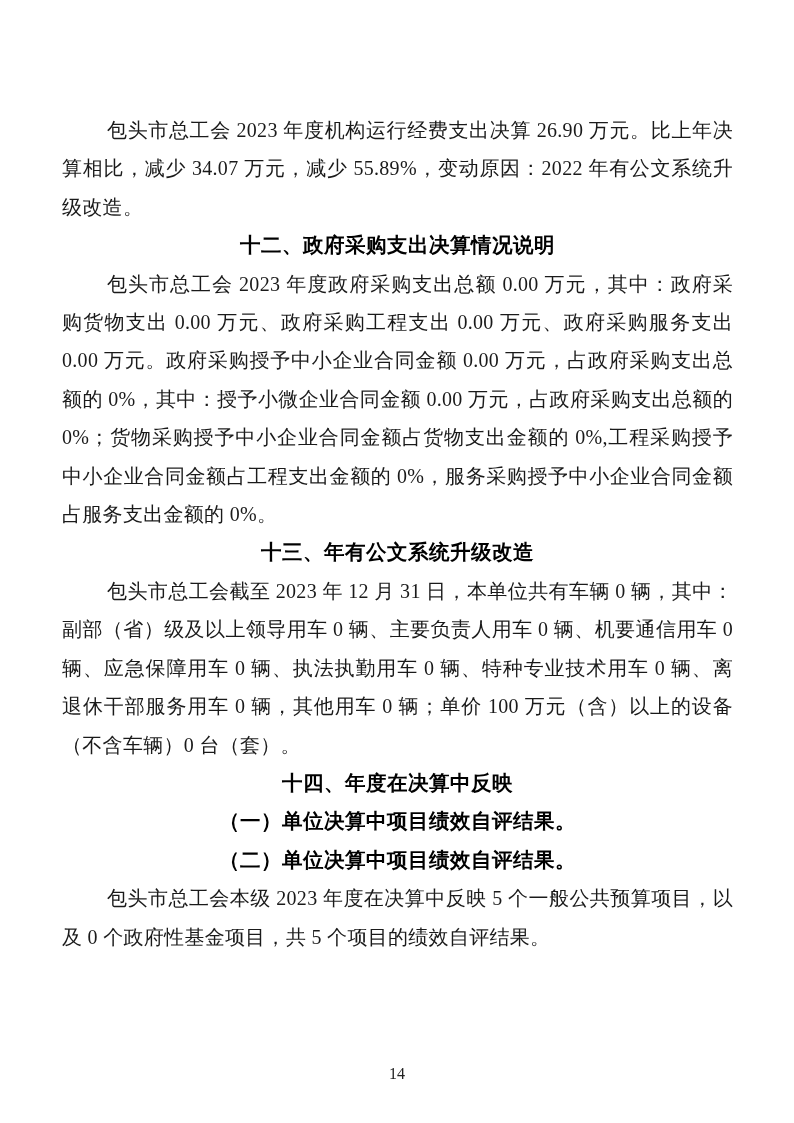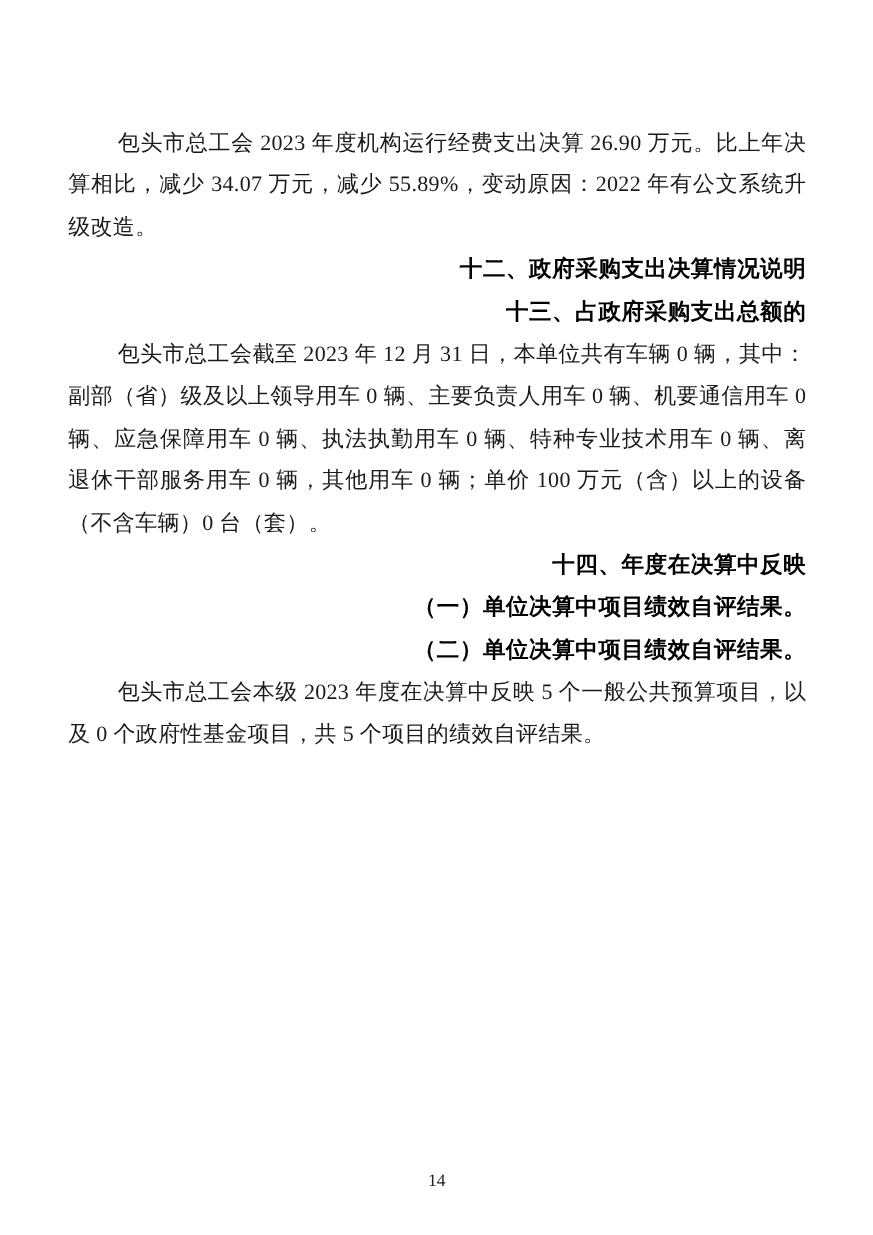--- a/index.html
+++ b/index.html
@@ -39,7 +39,7 @@
     font-size: 20.5px;
     line-height: 38.4px;
     color: #000000;
-    text-align: right;
+    text-align: center;
     letter-spacing: 0.5px;
   }
   .page-number {

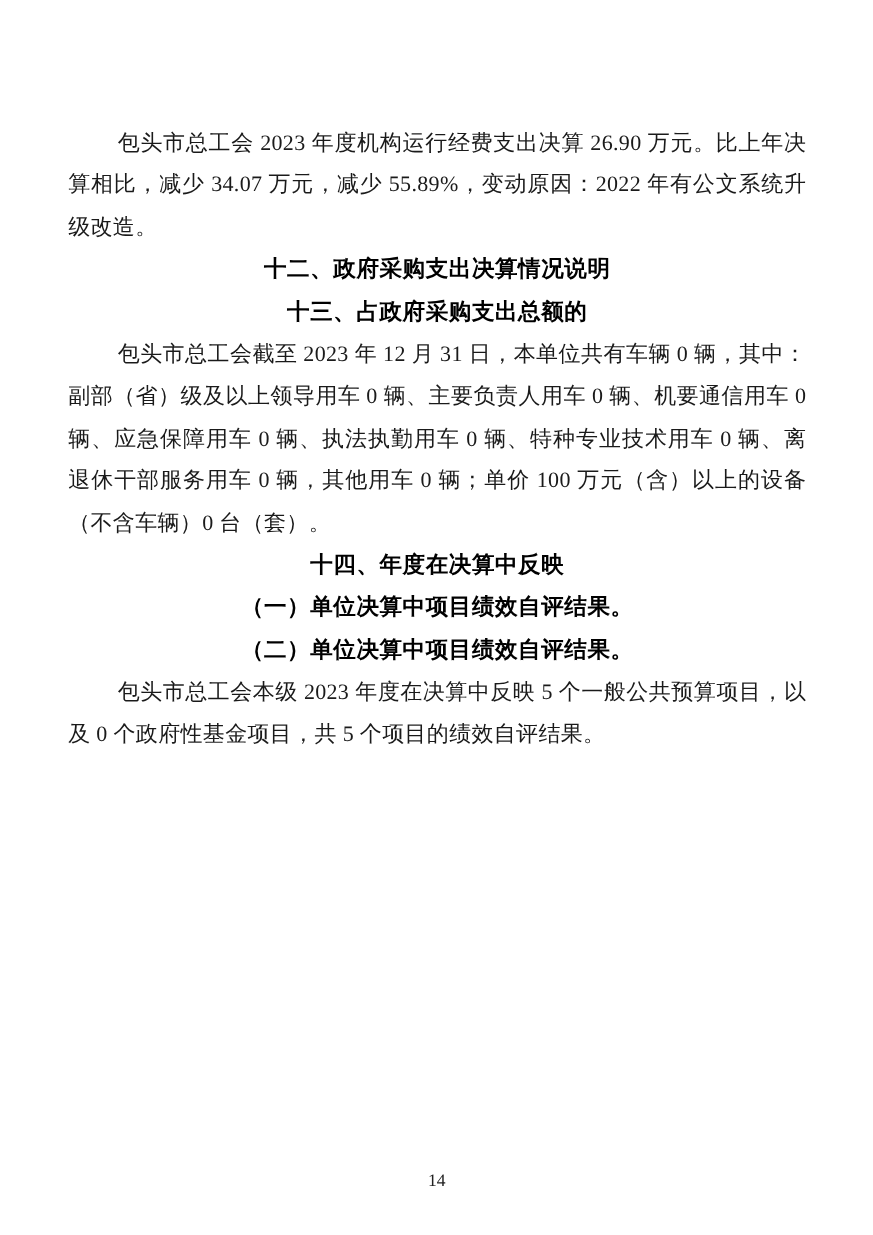--- a/index.html
+++ b/index.html
@@ -63,6 +63,7 @@
 
     <h2 class="h-sec">十二、政府采购支出决算情况说明</h2>
 
+    <p class="para">包头市总工会 2023 年度政府采购支出总额 0.00 万元，其中：政府采购货物支出 0.00 万元、政府采购工程支出 0.00 万元、政府采购服务支出 0.00 万元。政府采购授予中小企业合同金额 0.00 万元，占政府采购支出总额的 0%，其中：授予小微企业合同金额 0.00 万元，占政府采购支出总额的 0%；货物采购授予中小企业合同金额占货物支出金额的 0%,工程采购授予中小企业合同金额占工程支出金额的 0%，服务采购授予中小企业合同金额占服务支出金额的 0%。</p>
 
     <h2 class="h-sec">十三、占政府采购支出总额的</h2>
 

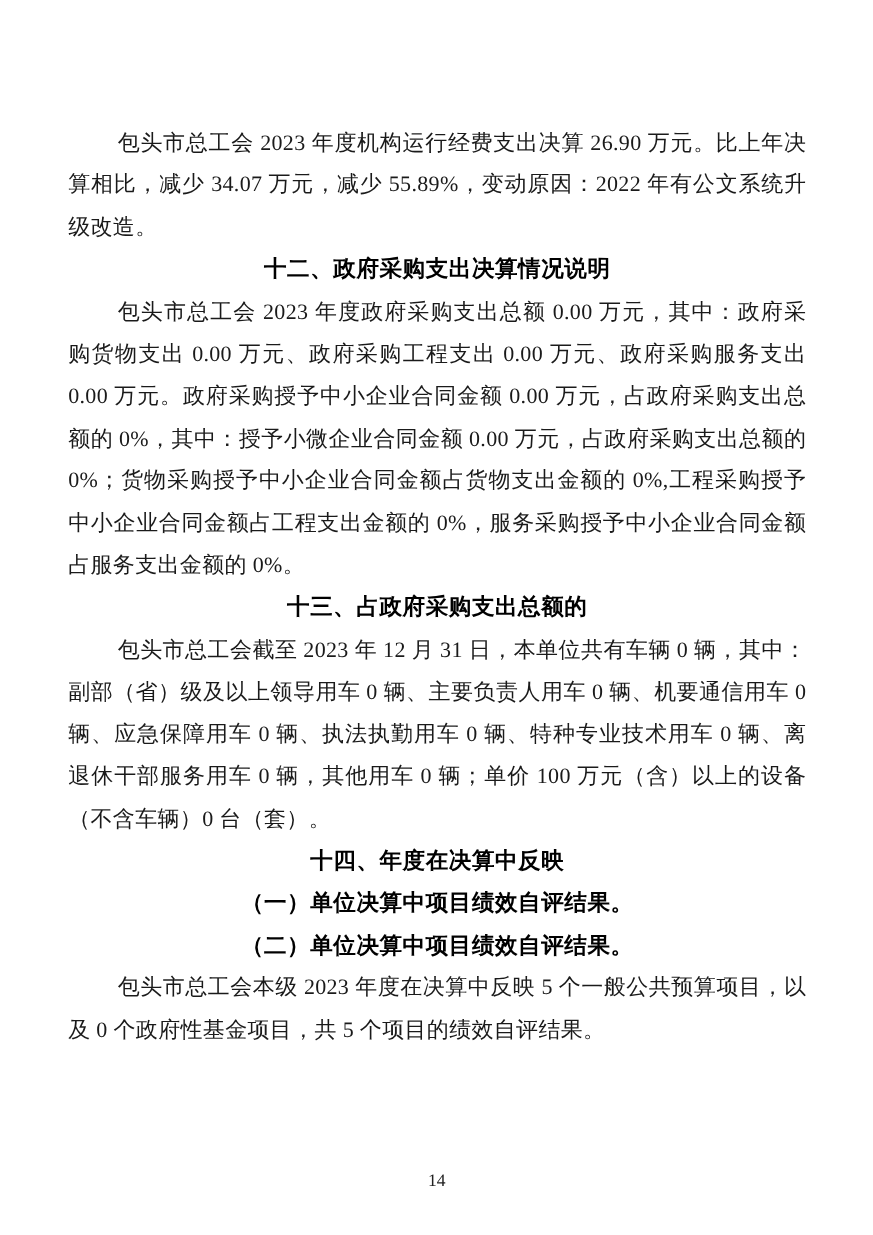--- a/index.html
+++ b/index.html
@@ -65,7 +65,7 @@
 
     <p class="para">包头市总工会 2023 年度政府采购支出总额 0.00 万元，其中：政府采购货物支出 0.00 万元、政府采购工程支出 0.00 万元、政府采购服务支出 0.00 万元。政府采购授予中小企业合同金额 0.00 万元，占政府采购支出总额的 0%，其中：授予小微企业合同金额 0.00 万元，占政府采购支出总额的 0%；货物采购授予中小企业合同金额占货物支出金额的 0%,工程采购授予中小企业合同金额占工程支出金额的 0%，服务采购授予中小企业合同金额占服务支出金额的 0%。</p>
 
-    <h2 class="h-sec">十三、占政府采购支出总额的</h2>
+    <h2 class="h-sec">十三、年有公文系统升级改造</h2>
 
     <p class="para">包头市总工会截至 2023 年 12 月 31 日，本单位共有车辆 0 辆，其中：副部（省）级及以上领导用车 0 辆、主要负责人用车 0 辆、机要通信用车 0 辆、应急保障用车 0 辆、执法执勤用车 0 辆、特种专业技术用车 0 辆、离退休干部服务用车 0 辆，其他用车 0 辆；单价 100 万元（含）以上的设备（不含车辆）0 台（套）。</p>
 

